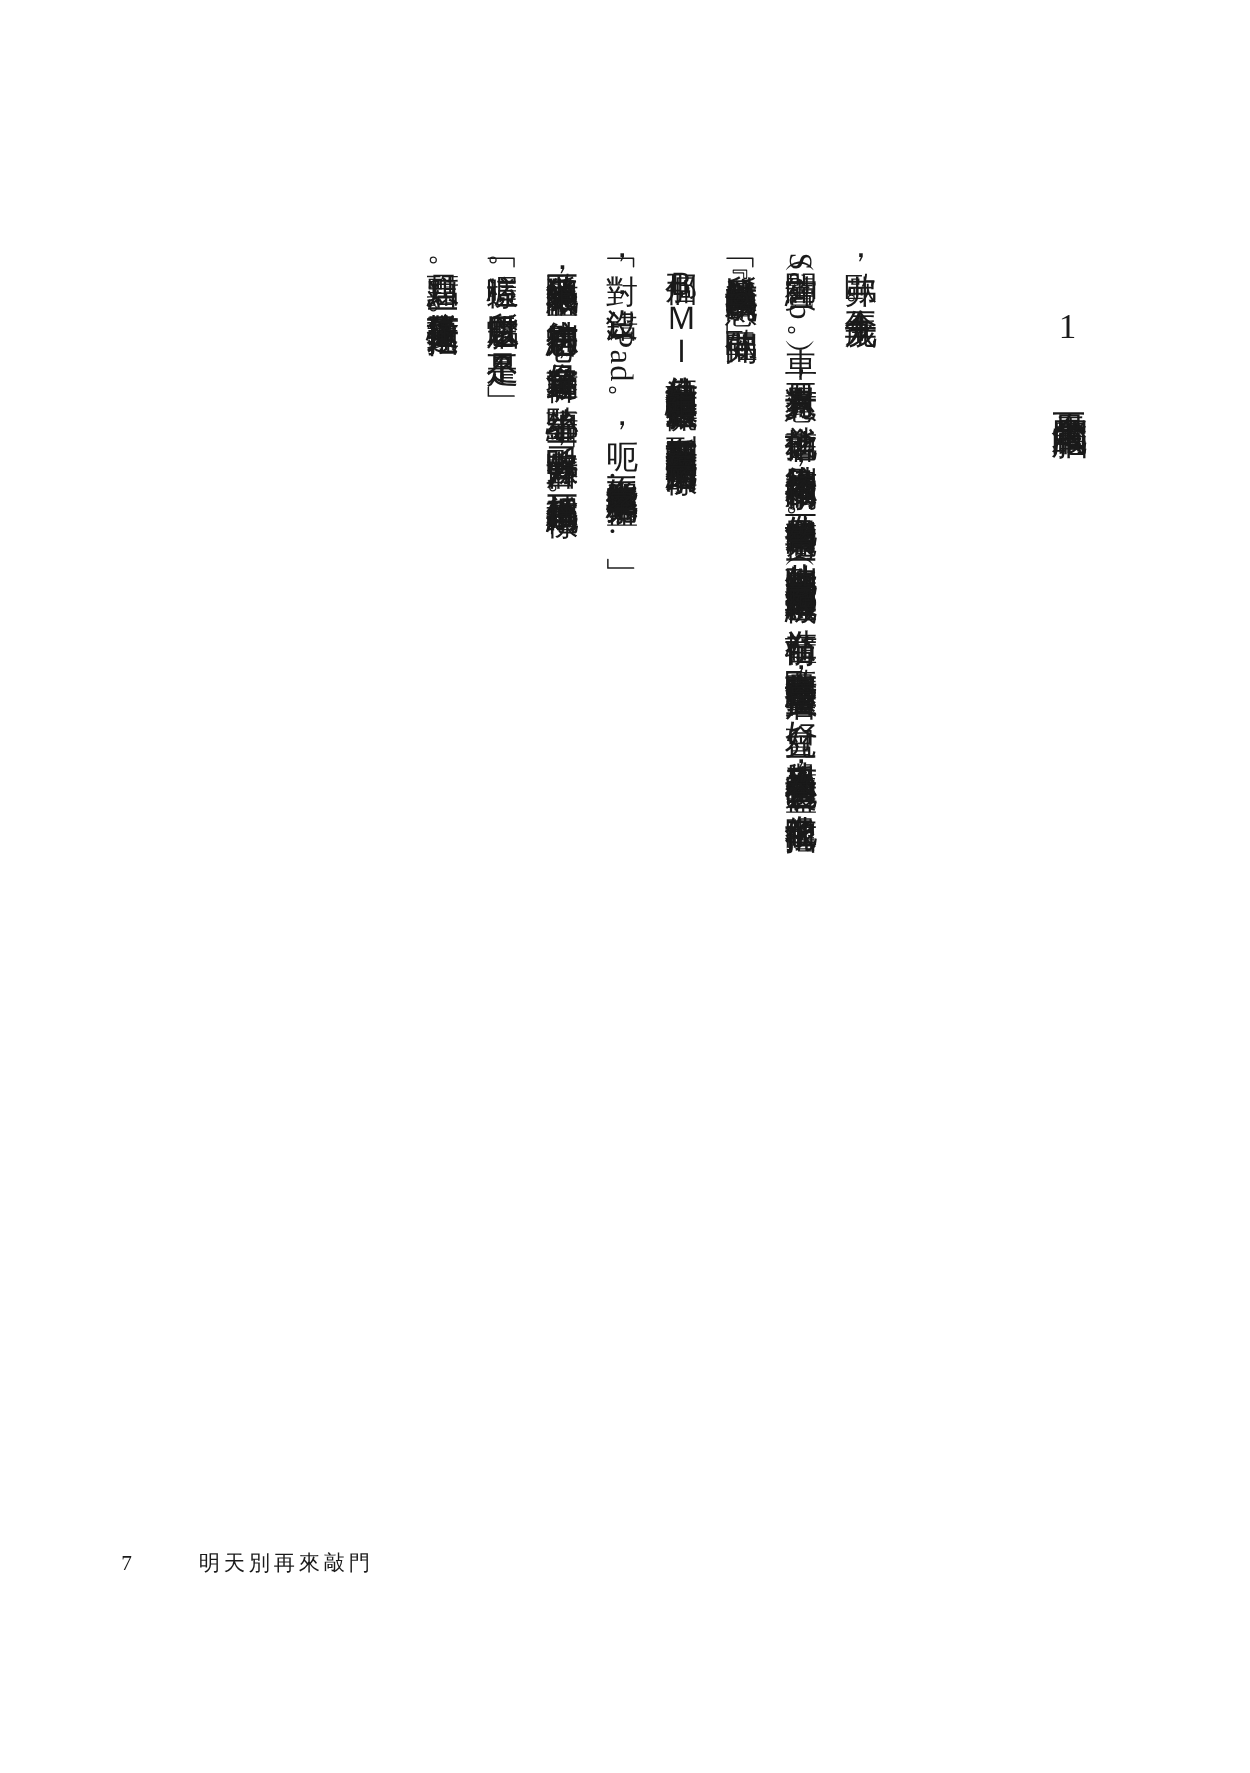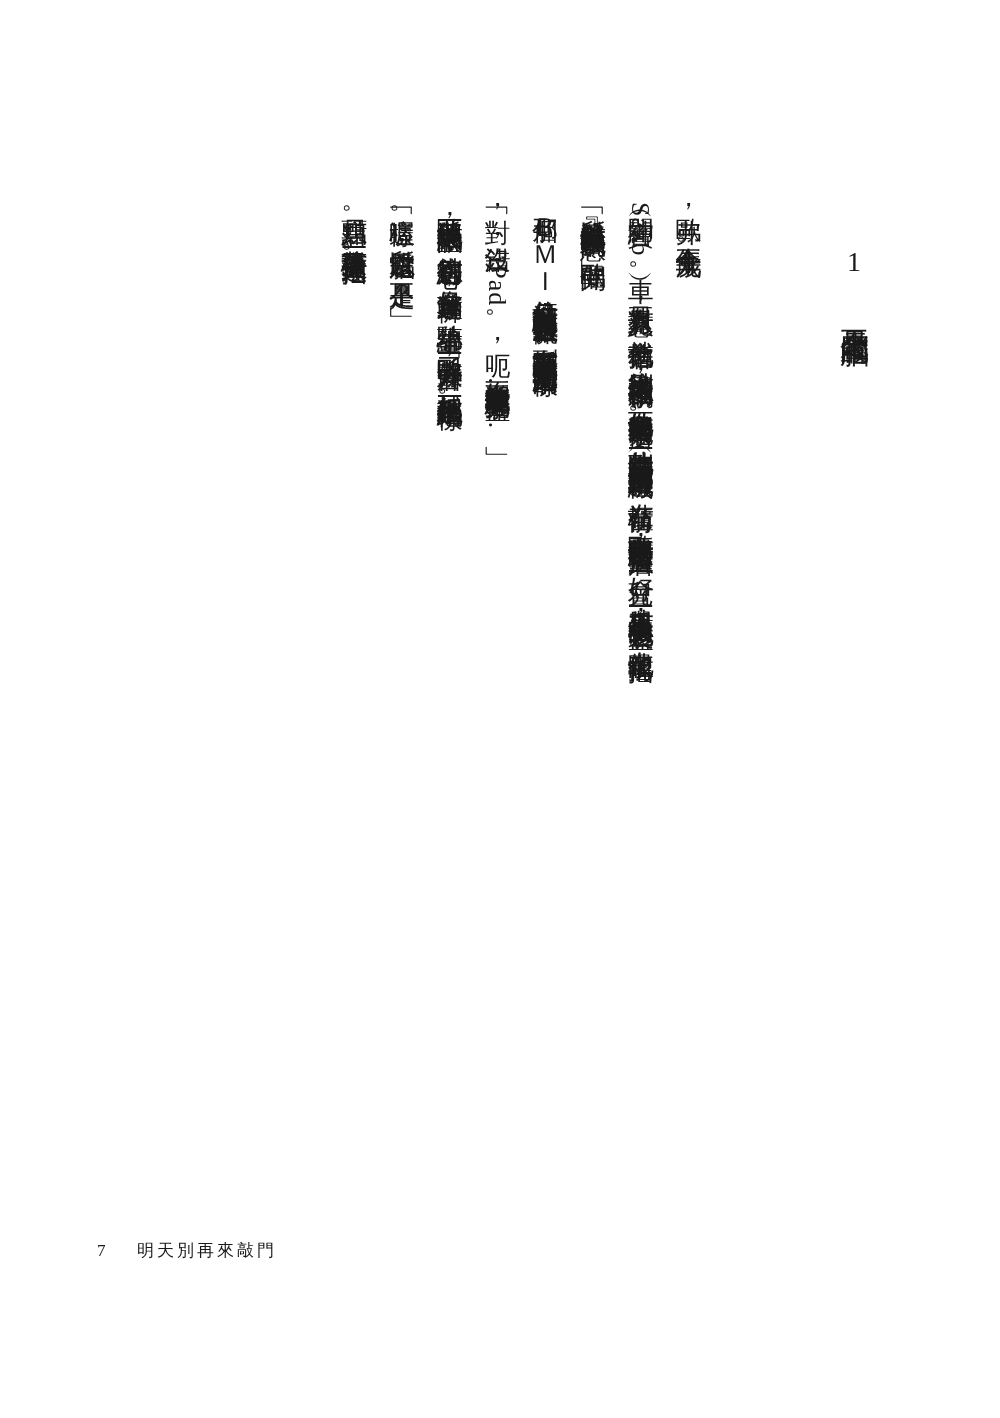--- a/index.html
+++ b/index.html
@@ -63,7 +63,7 @@
     text-align: left;
   }
   .footer .running-title {
-    margin-left: 26px;
+    margin-left: 48px;
     letter-spacing: 3px;
   }
 </style>

